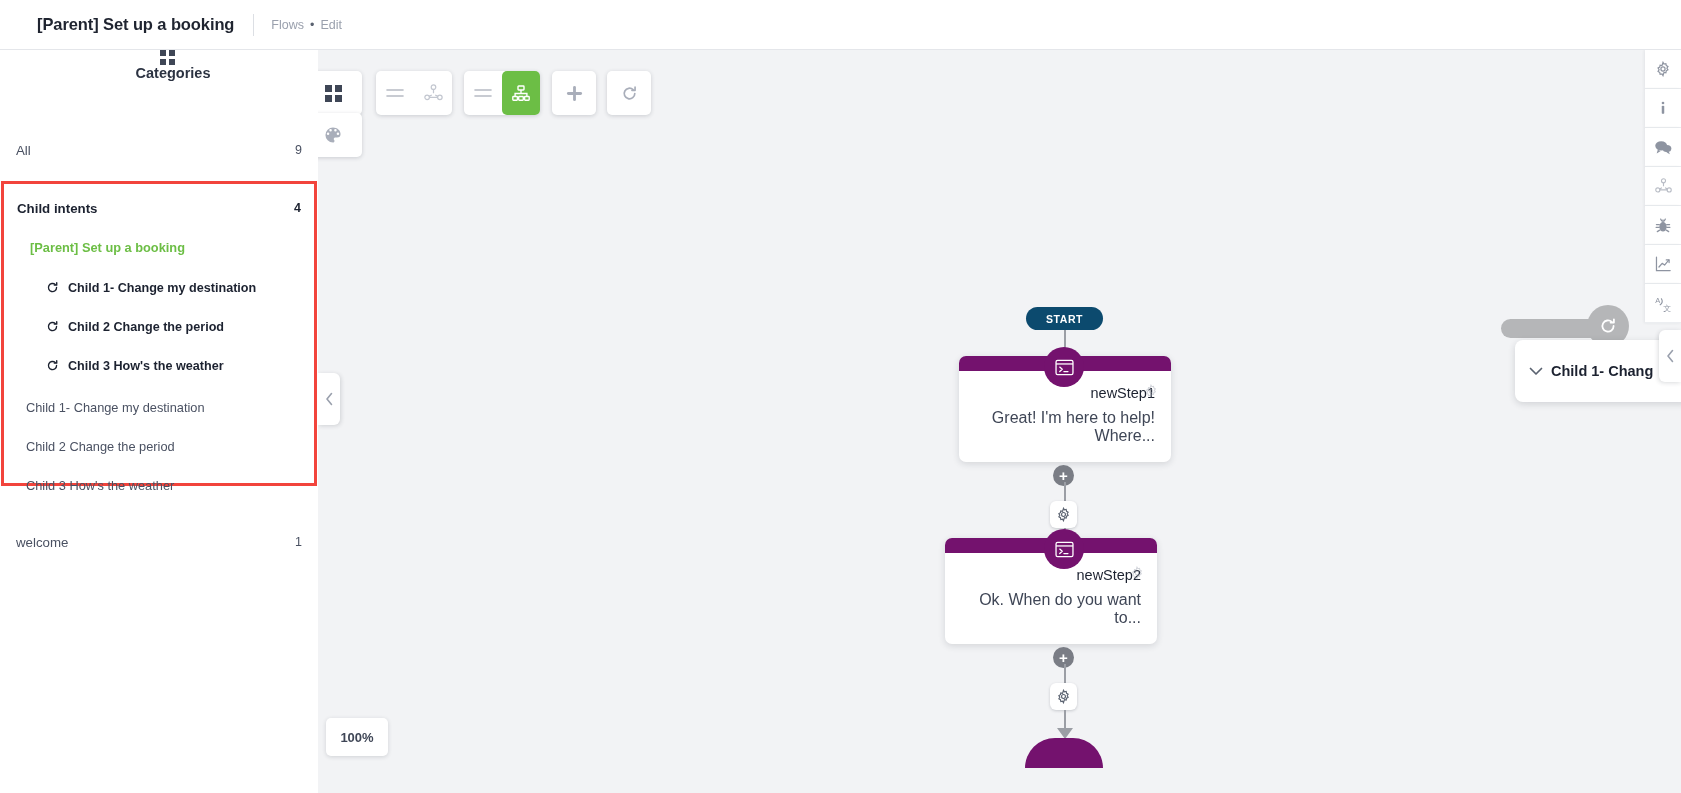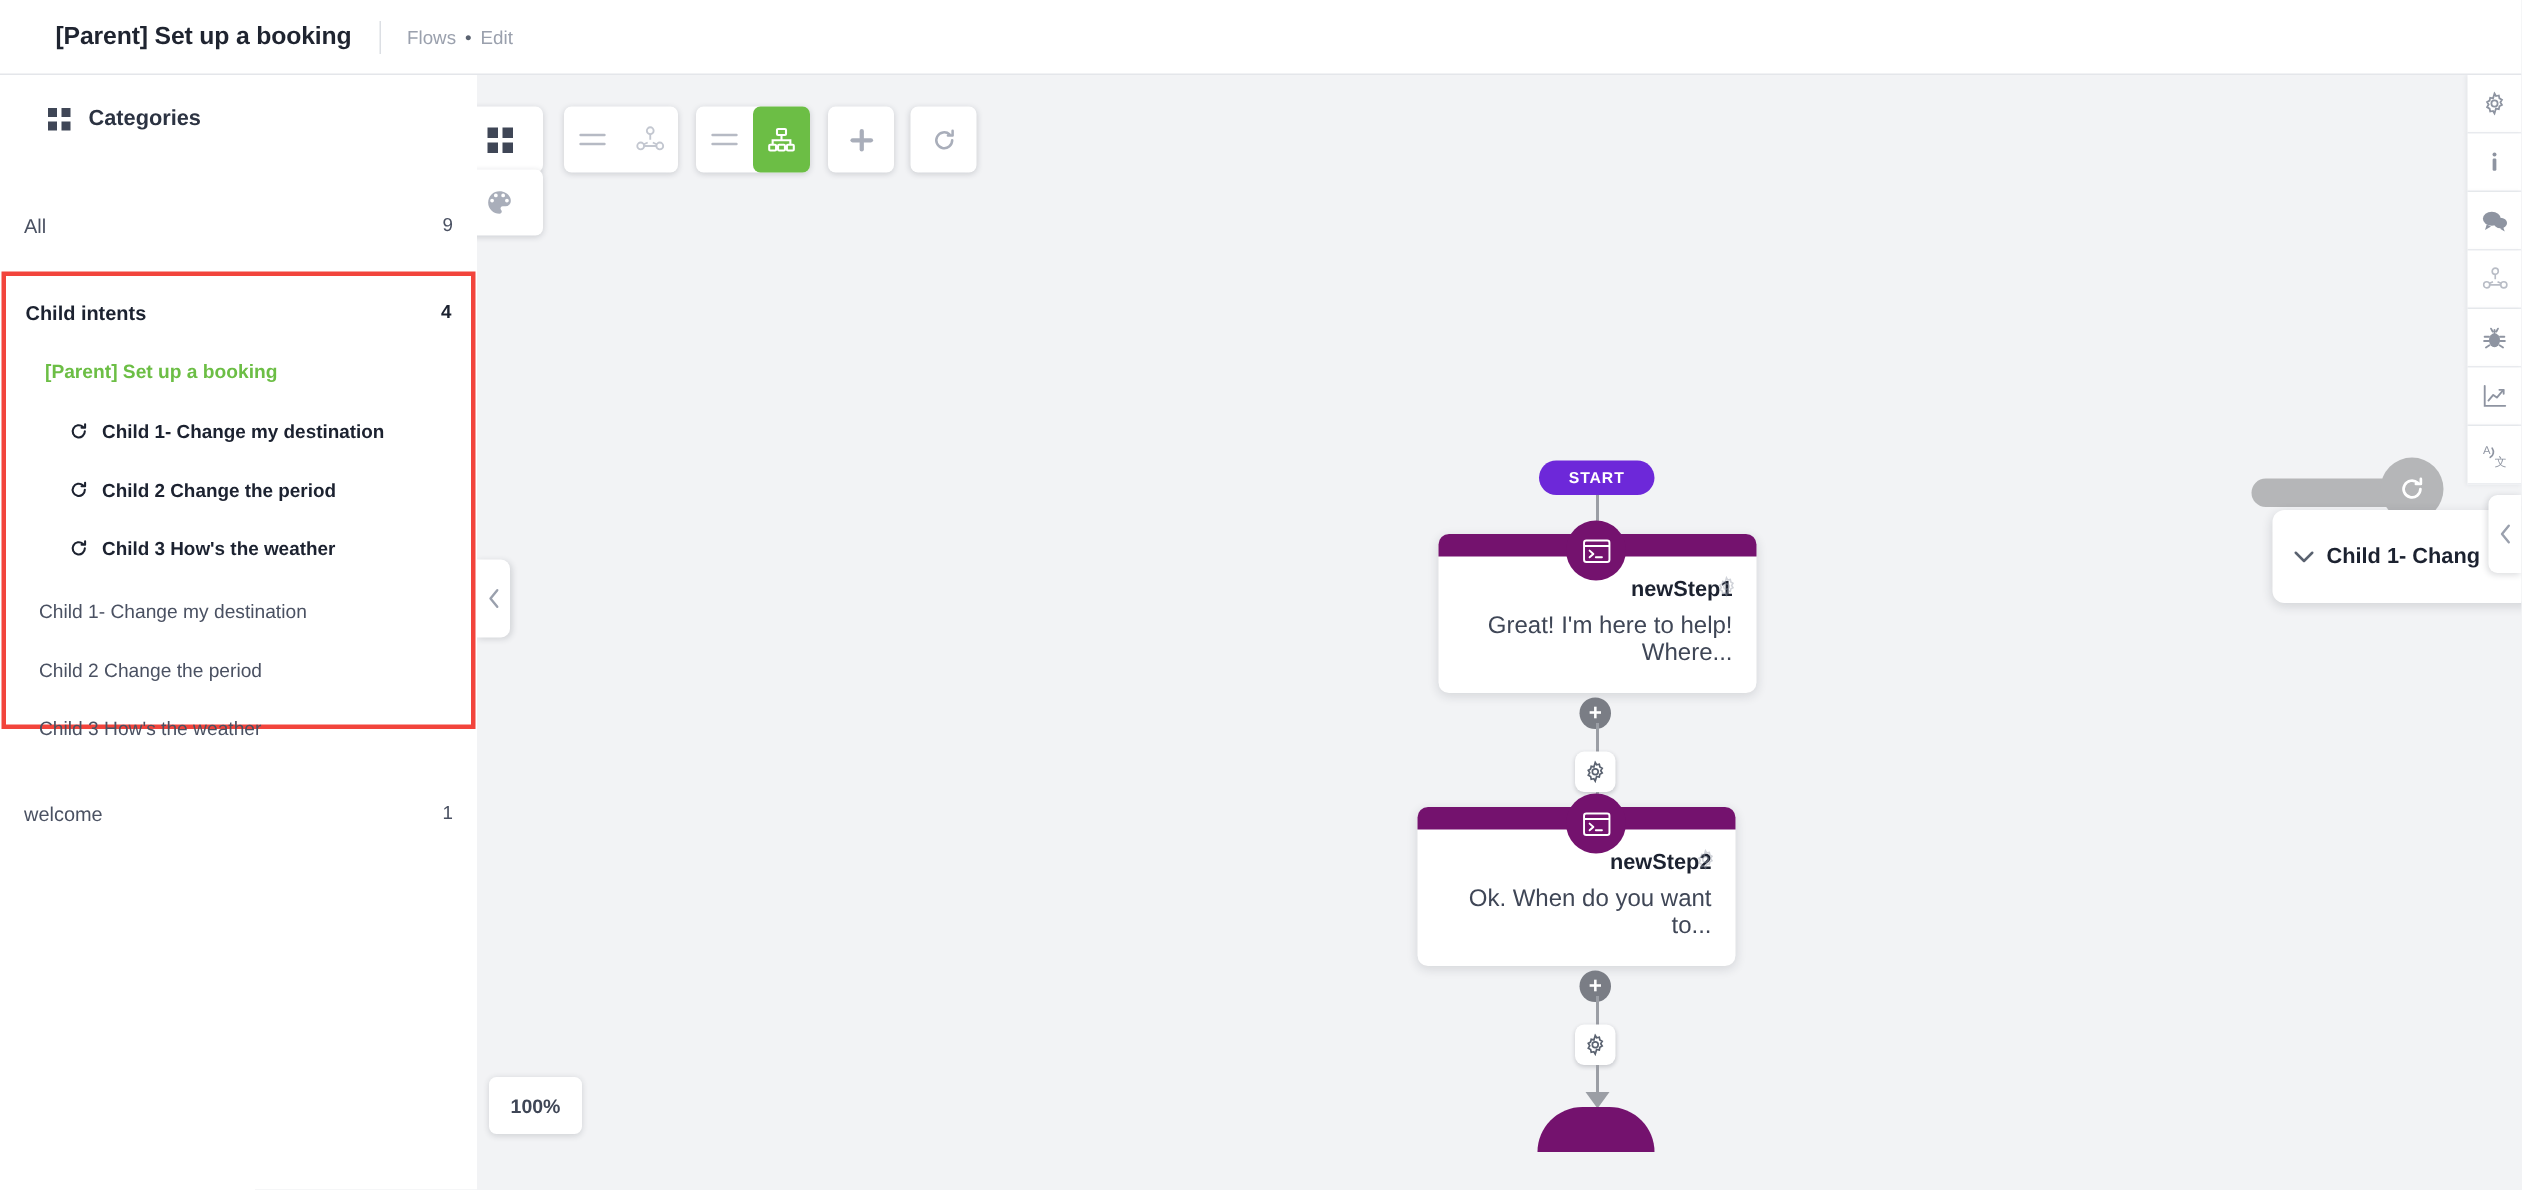--- a/index.html
+++ b/index.html
@@ -29,7 +29,7 @@
     position: absolute; top: 50px; left: 0; width: 318px; height: 743px;
     background: #ffffff; z-index: 30;
   }
-  #cat-header { display: flex; align-items: center; height: 58px; padding-left: 32px; }
+  #cat-header { display: flex; align-items: center; height: 58px; padding-left: 16px; flex-direction: column; }
   .grid-icon { width: 15px; height: 15px; display: grid;
     grid-template-columns: 6px 6px; grid-template-rows: 6px 6px; gap: 3px; }
   .grid-icon i { display:block; width:6px; height:6px; background:#3f4656; }

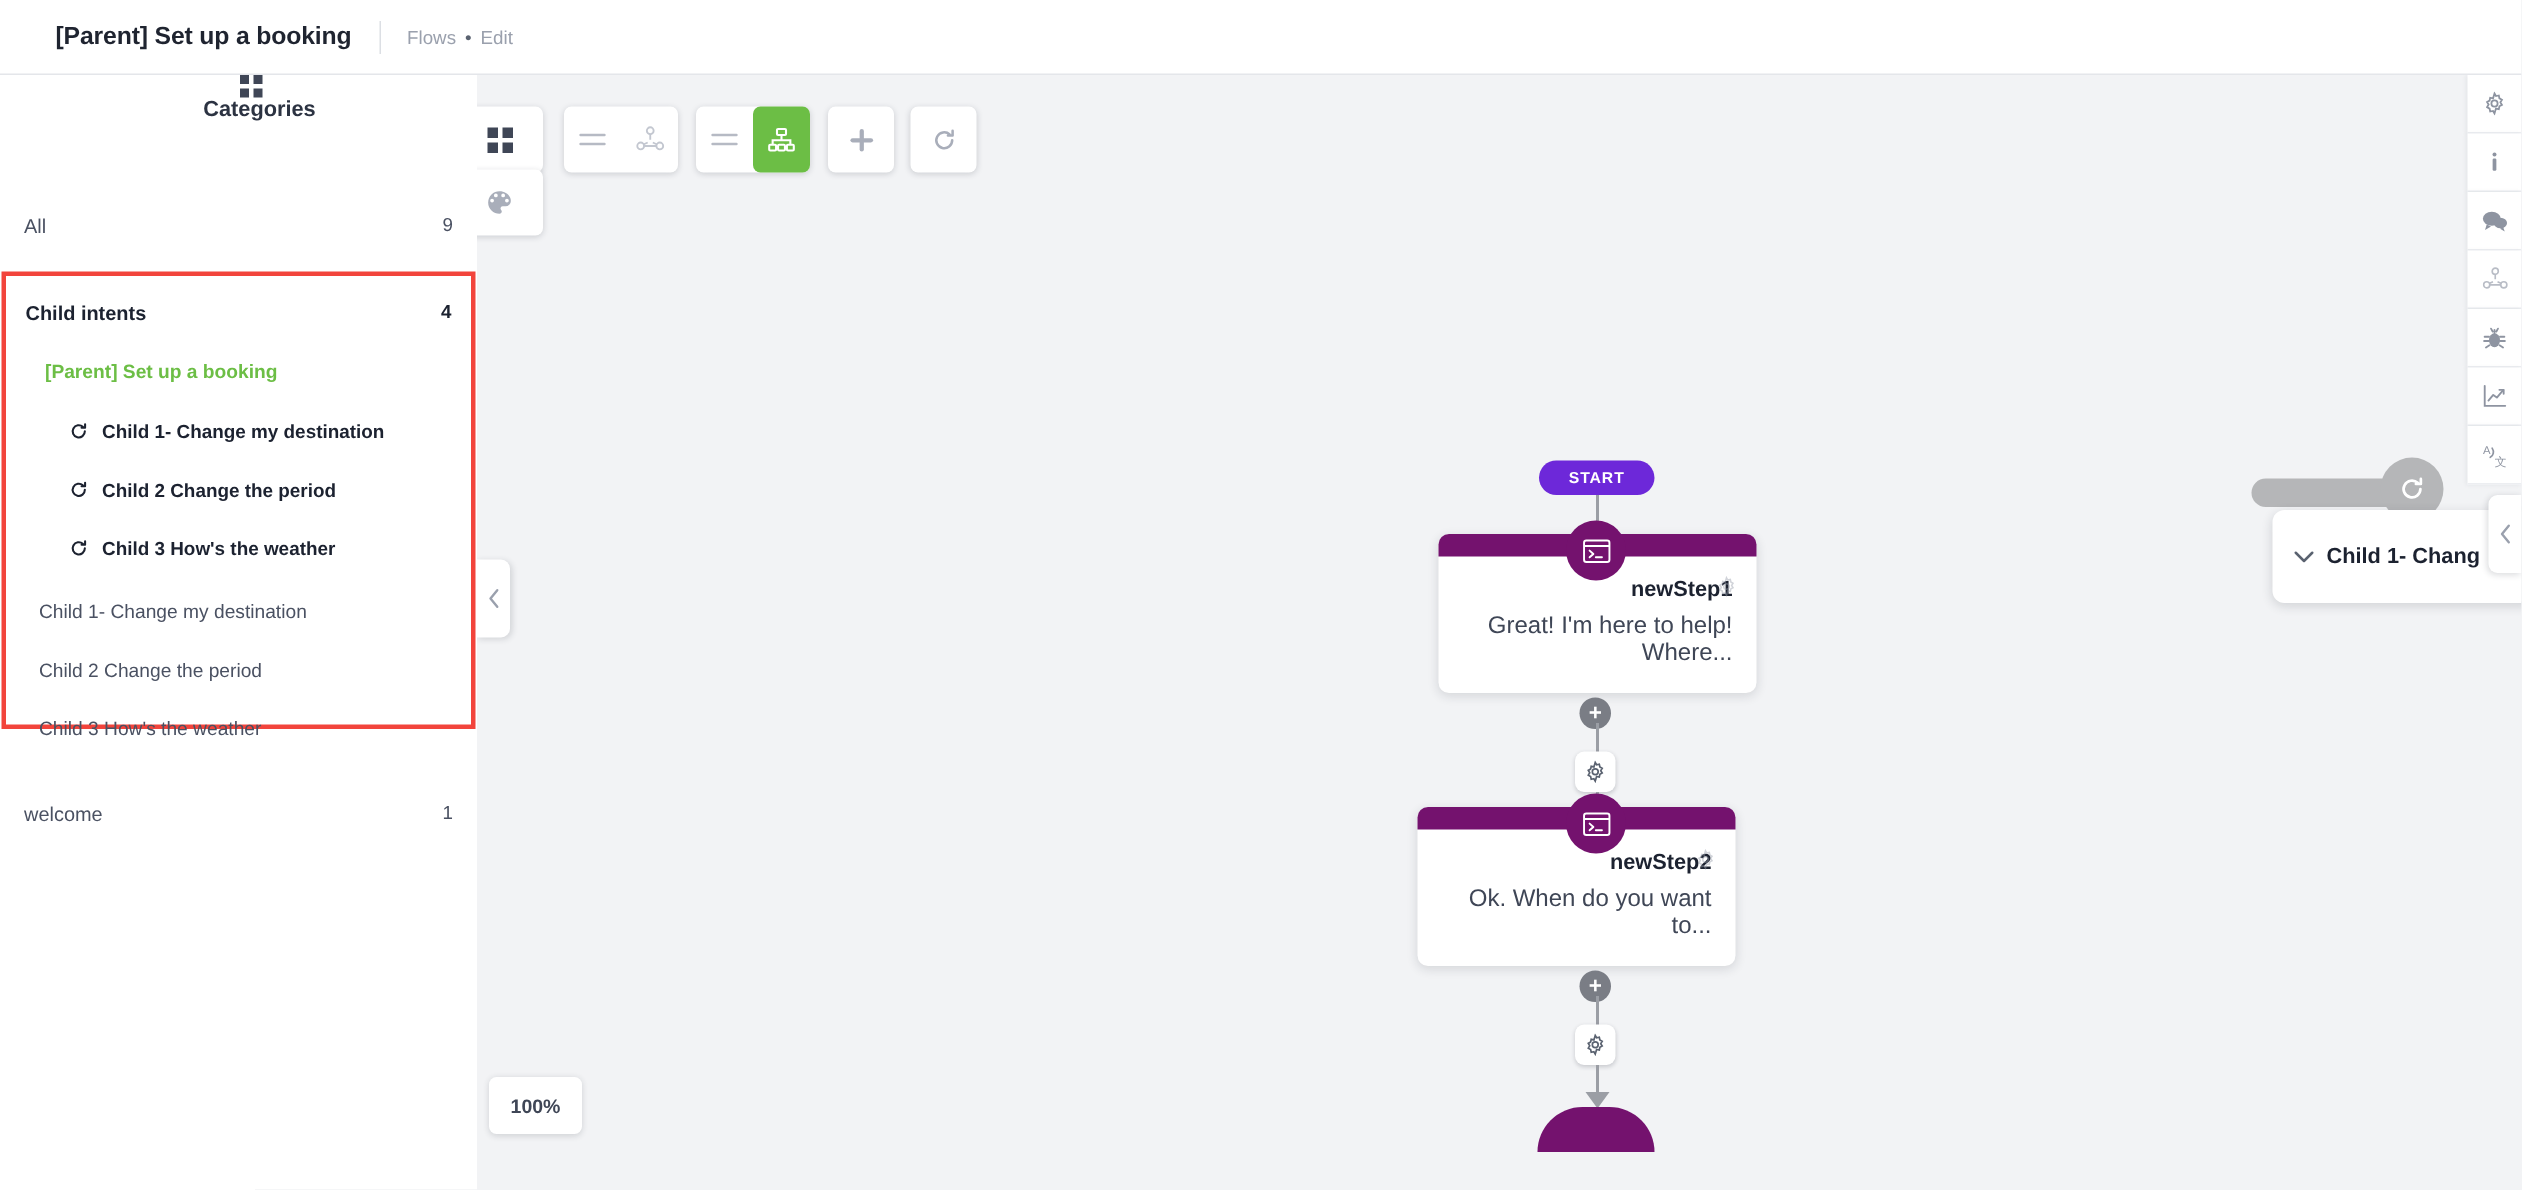--- a/index.html
+++ b/index.html
@@ -95,7 +95,7 @@
   
   #flow { position: absolute; left: 0; top: 0; width: 1363px; height: 743px; }
   .start-pill {
-    position: absolute; width: 77px; height: 23px; background: #6d28d9;
+    position: absolute; width: 77px; height: 23px; background: #0c4a6e;
     border-radius: 12px; display: flex; align-items: center; justify-content: center;
     color: #fff; font-size: 10.5px; font-weight: bold; letter-spacing: .6px;
     cursor: pointer;

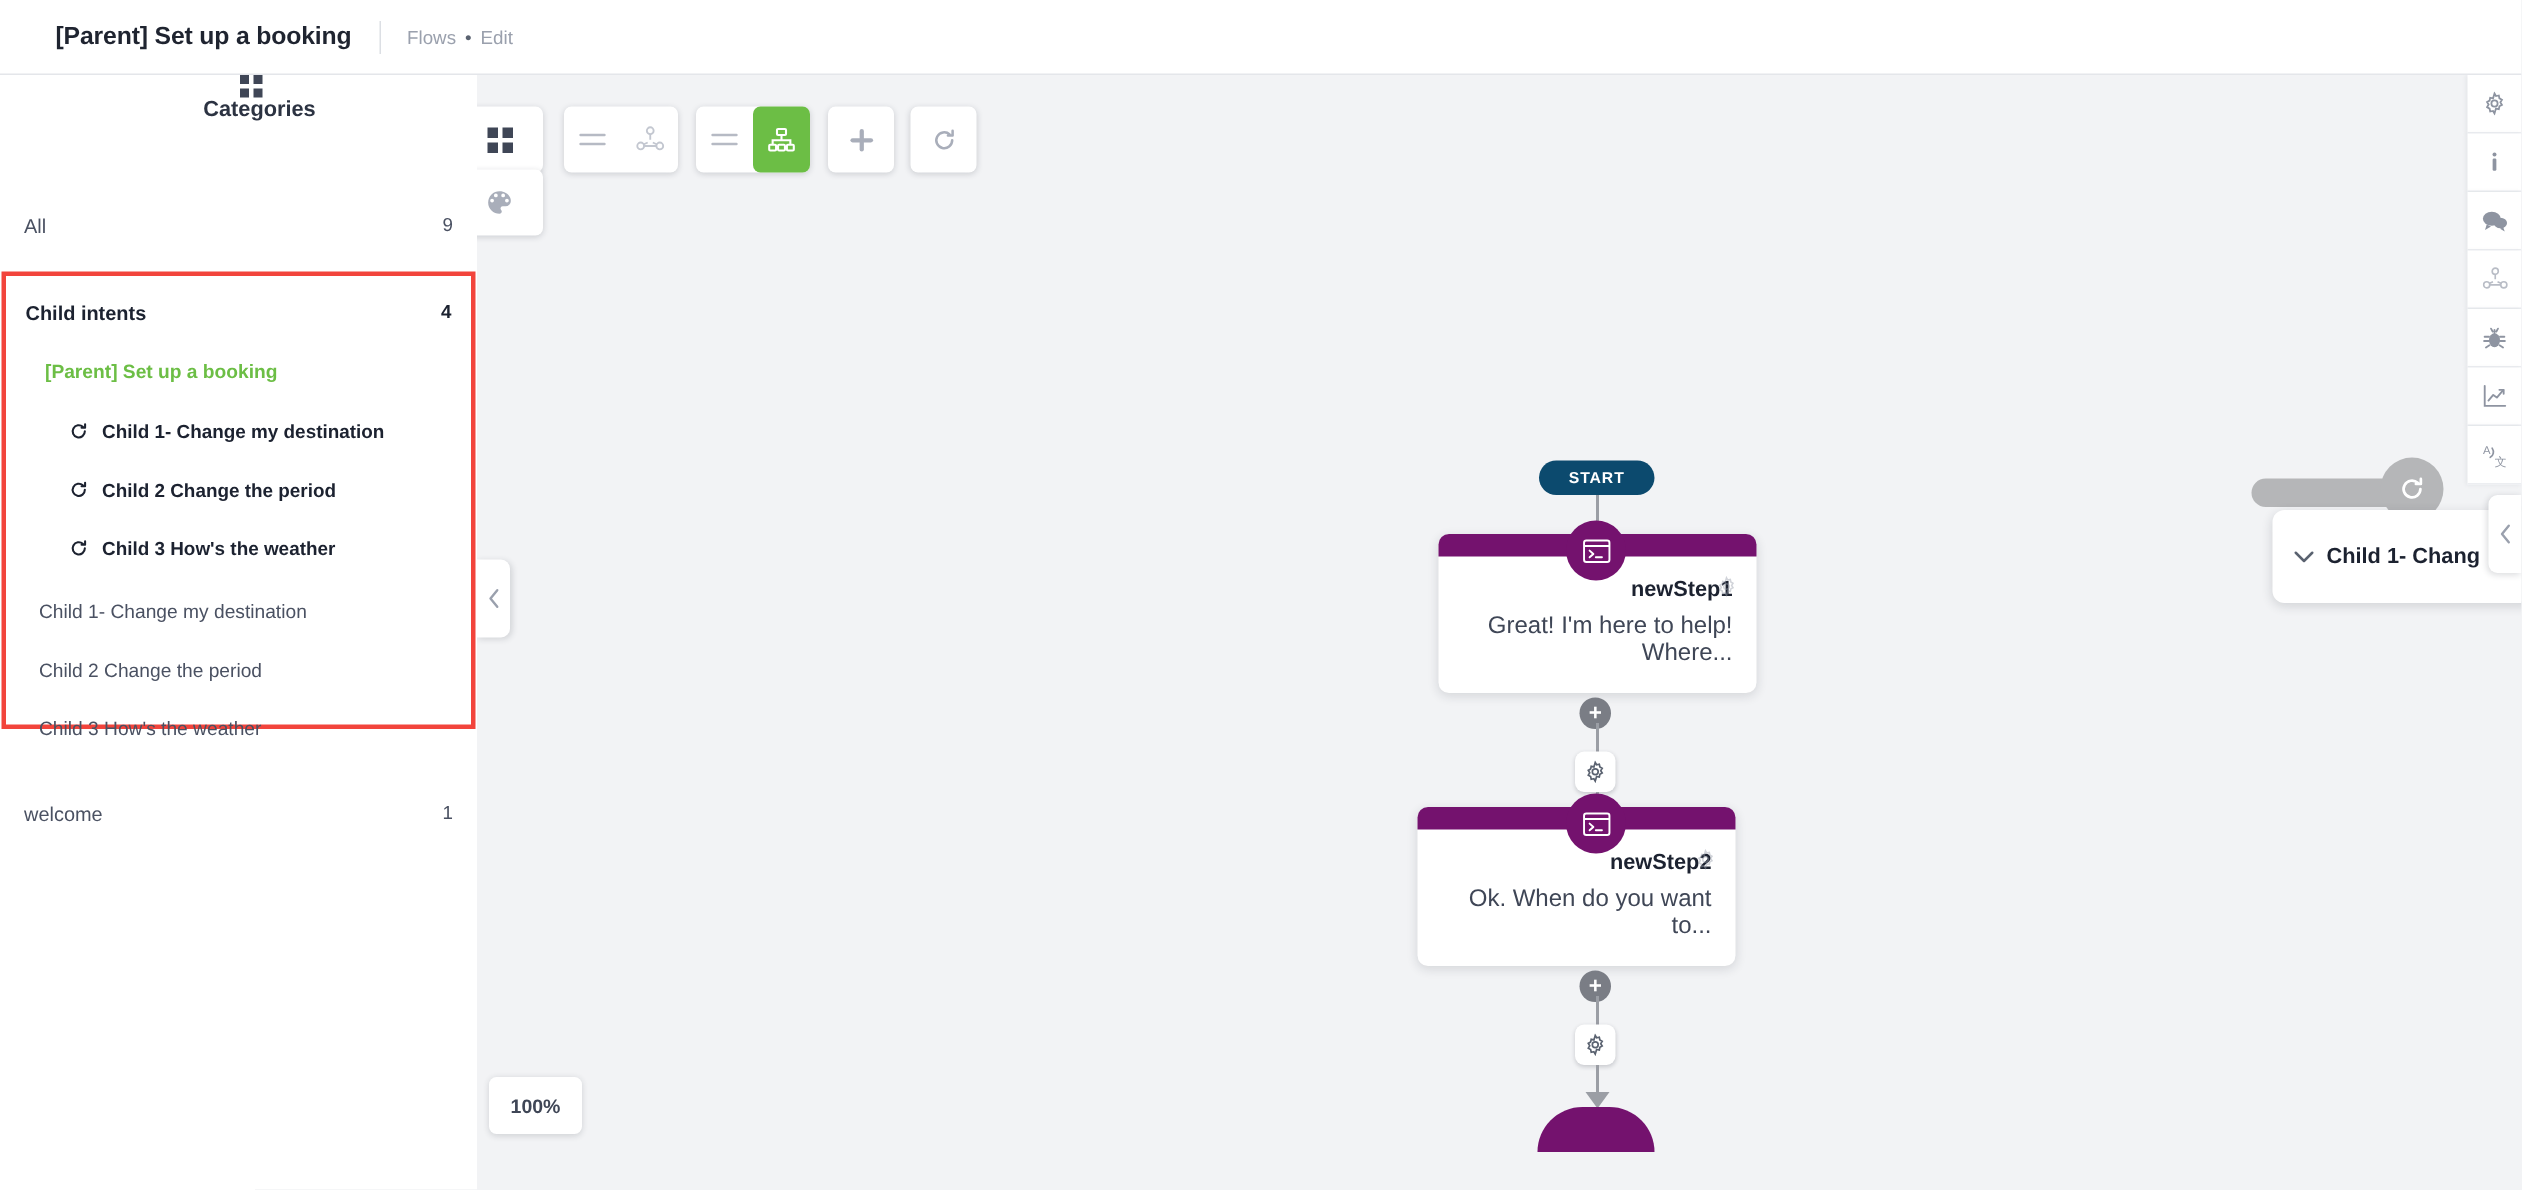--- a/index.html
+++ b/index.html
@@ -106,7 +106,7 @@
   }
   .node-bar { height: 15px; background: #74126e; border-radius: 7px 7px 0 0; }
   .node-body { padding: 14px 16px 17px 16px; position: relative; }
-  .node-title { font-size: 14.5px; font-weight: bold; color: #1c2230; }
+  .node-title { font-size: 14.5px; font-weight: normal; color: #1c2230; }
   .node-text { font-size: 16px; color: #3f4656; margin-top: 8px; }
   .node-gear { position: absolute; right: 13px; top: 13px; opacity: .45; }
   .node-badge {

